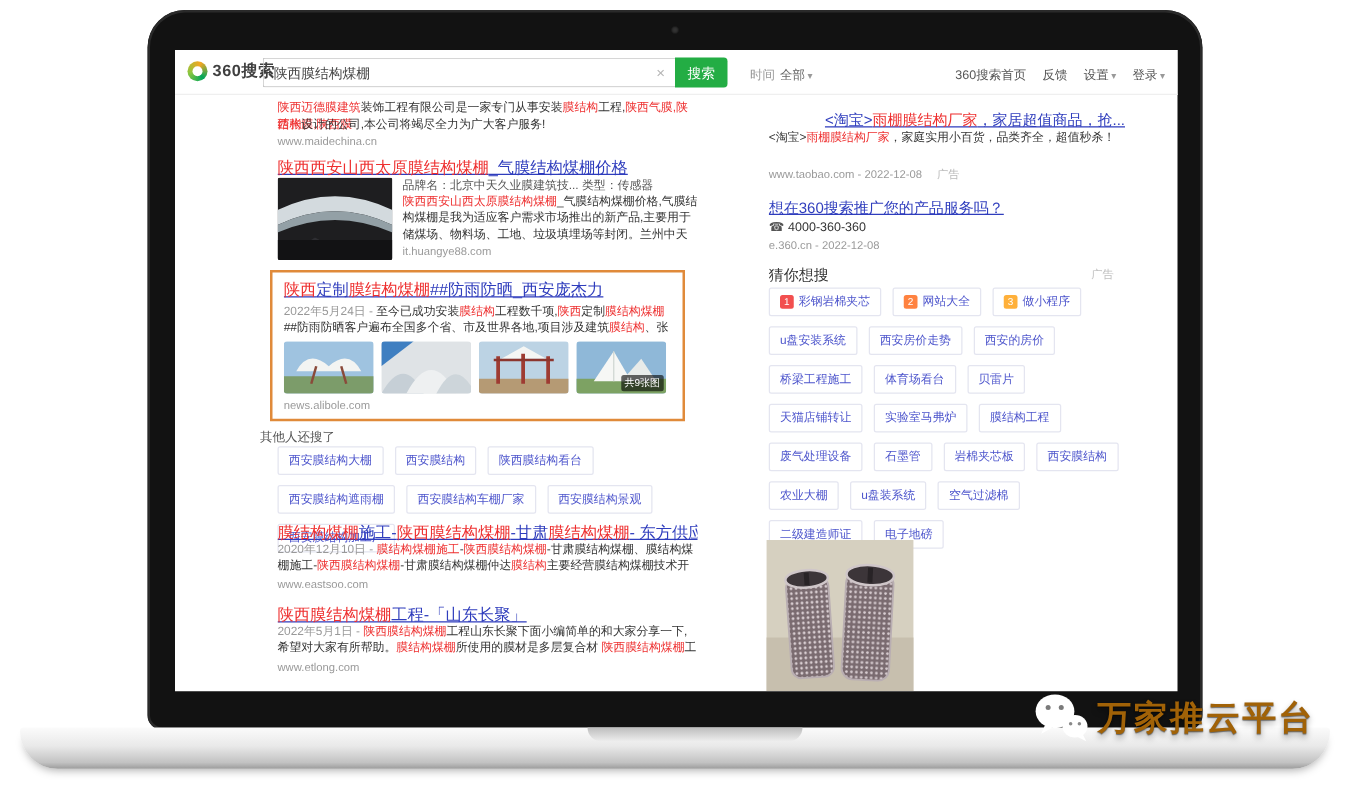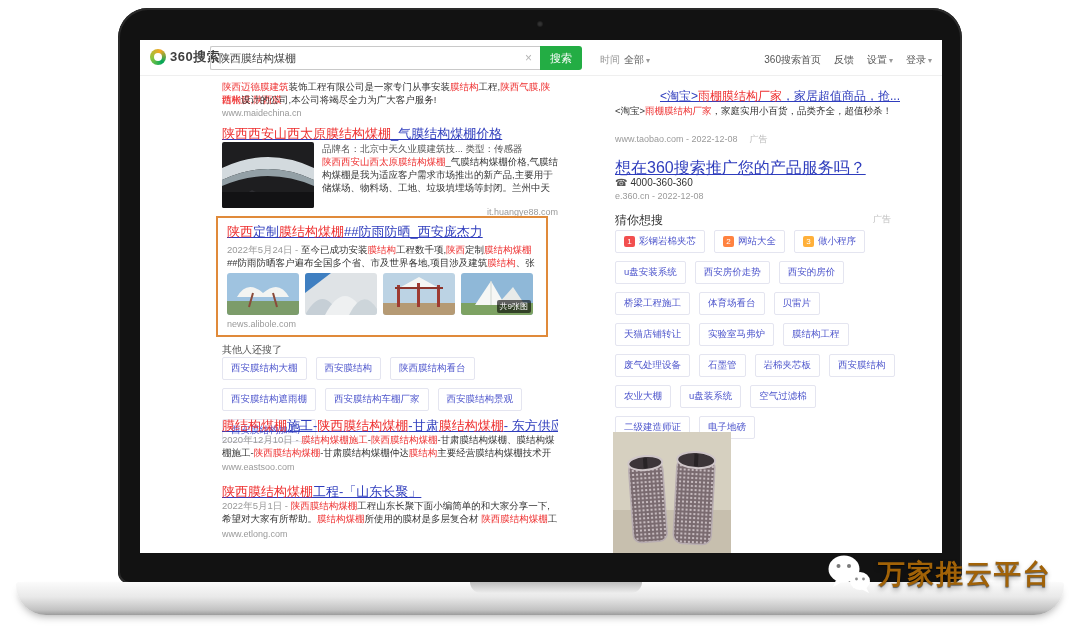--- a/index.html
+++ b/index.html
@@ -228,7 +228,7 @@
       <span>www.taobao.com - 2022-12-08</span><span class="adlab">广告</span>
     </div>
 
-    <div class="abs res-title" style="left:475px; top:118px; width:285px; font-size:16px;">想在360搜索推广您的产品服务吗？</div>
+    <div class="abs res-title" style="left:475px; top:118px; width:285px; font-size:12px;">想在360搜索推广您的产品服务吗？</div>
     <div class="abs phone-line" style="left:475px; top:137px;">
       <span class="phone-ico">☎</span><span>4000-360-360</span>
     </div>

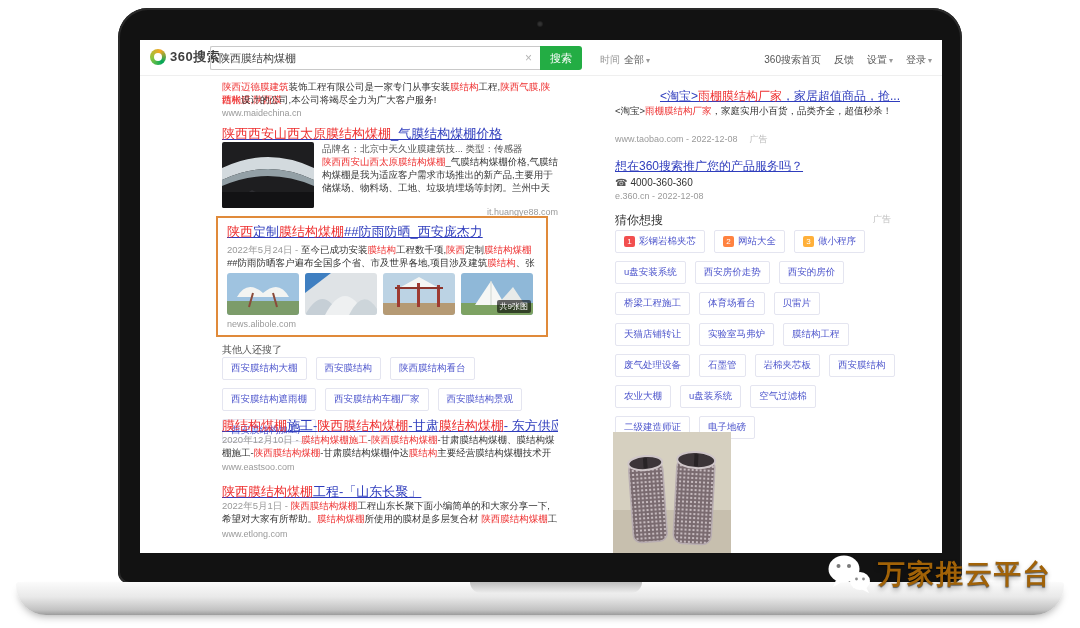--- a/index.html
+++ b/index.html
@@ -131,7 +131,7 @@
       <div style="width:236px;">
         <div class="desc" style="max-height:13px; color:#555;">品牌名：北京中天久业膜建筑技...  类型：传感器</div>
         <div class="desc" style="max-height:39px;"><span class="hl">陕西西安山西太原膜结构煤棚</span><span>_气膜结构煤棚价格,气膜结构煤棚是我为适应客户需求市场推出的新产品,主要用于储煤场、物料场、工地、垃圾填埋场等封闭。兰州中天久...</span></div>
-        <div class="url" style="margin-top:13px;text-align:right;">it.huangye88.com</div>
+        <div class="url" style="margin-top:2px;">it.huangye88.com</div>
       </div>
     </div>
 

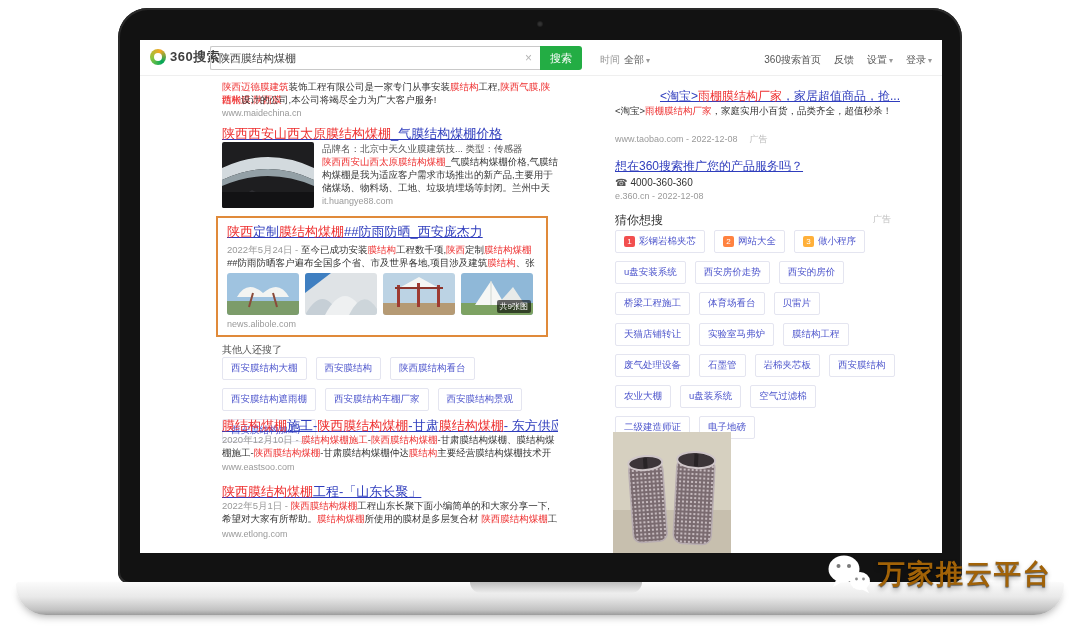--- a/index.html
+++ b/index.html
@@ -184,7 +184,7 @@
       <div class="url" style="margin-top:4px;">news.alibole.com</div>
     </div>
 
-    <div class="abs related-label" style="left:82px; top:303px;">其他人还搜了</div>
+    <div class="abs related-label" style="left:68px; top:303px;">其他人还搜了</div>
     <div class="abs tagwrap" style="left:82px; top:317px; width:340px;">
 
     <span class="rtag">

